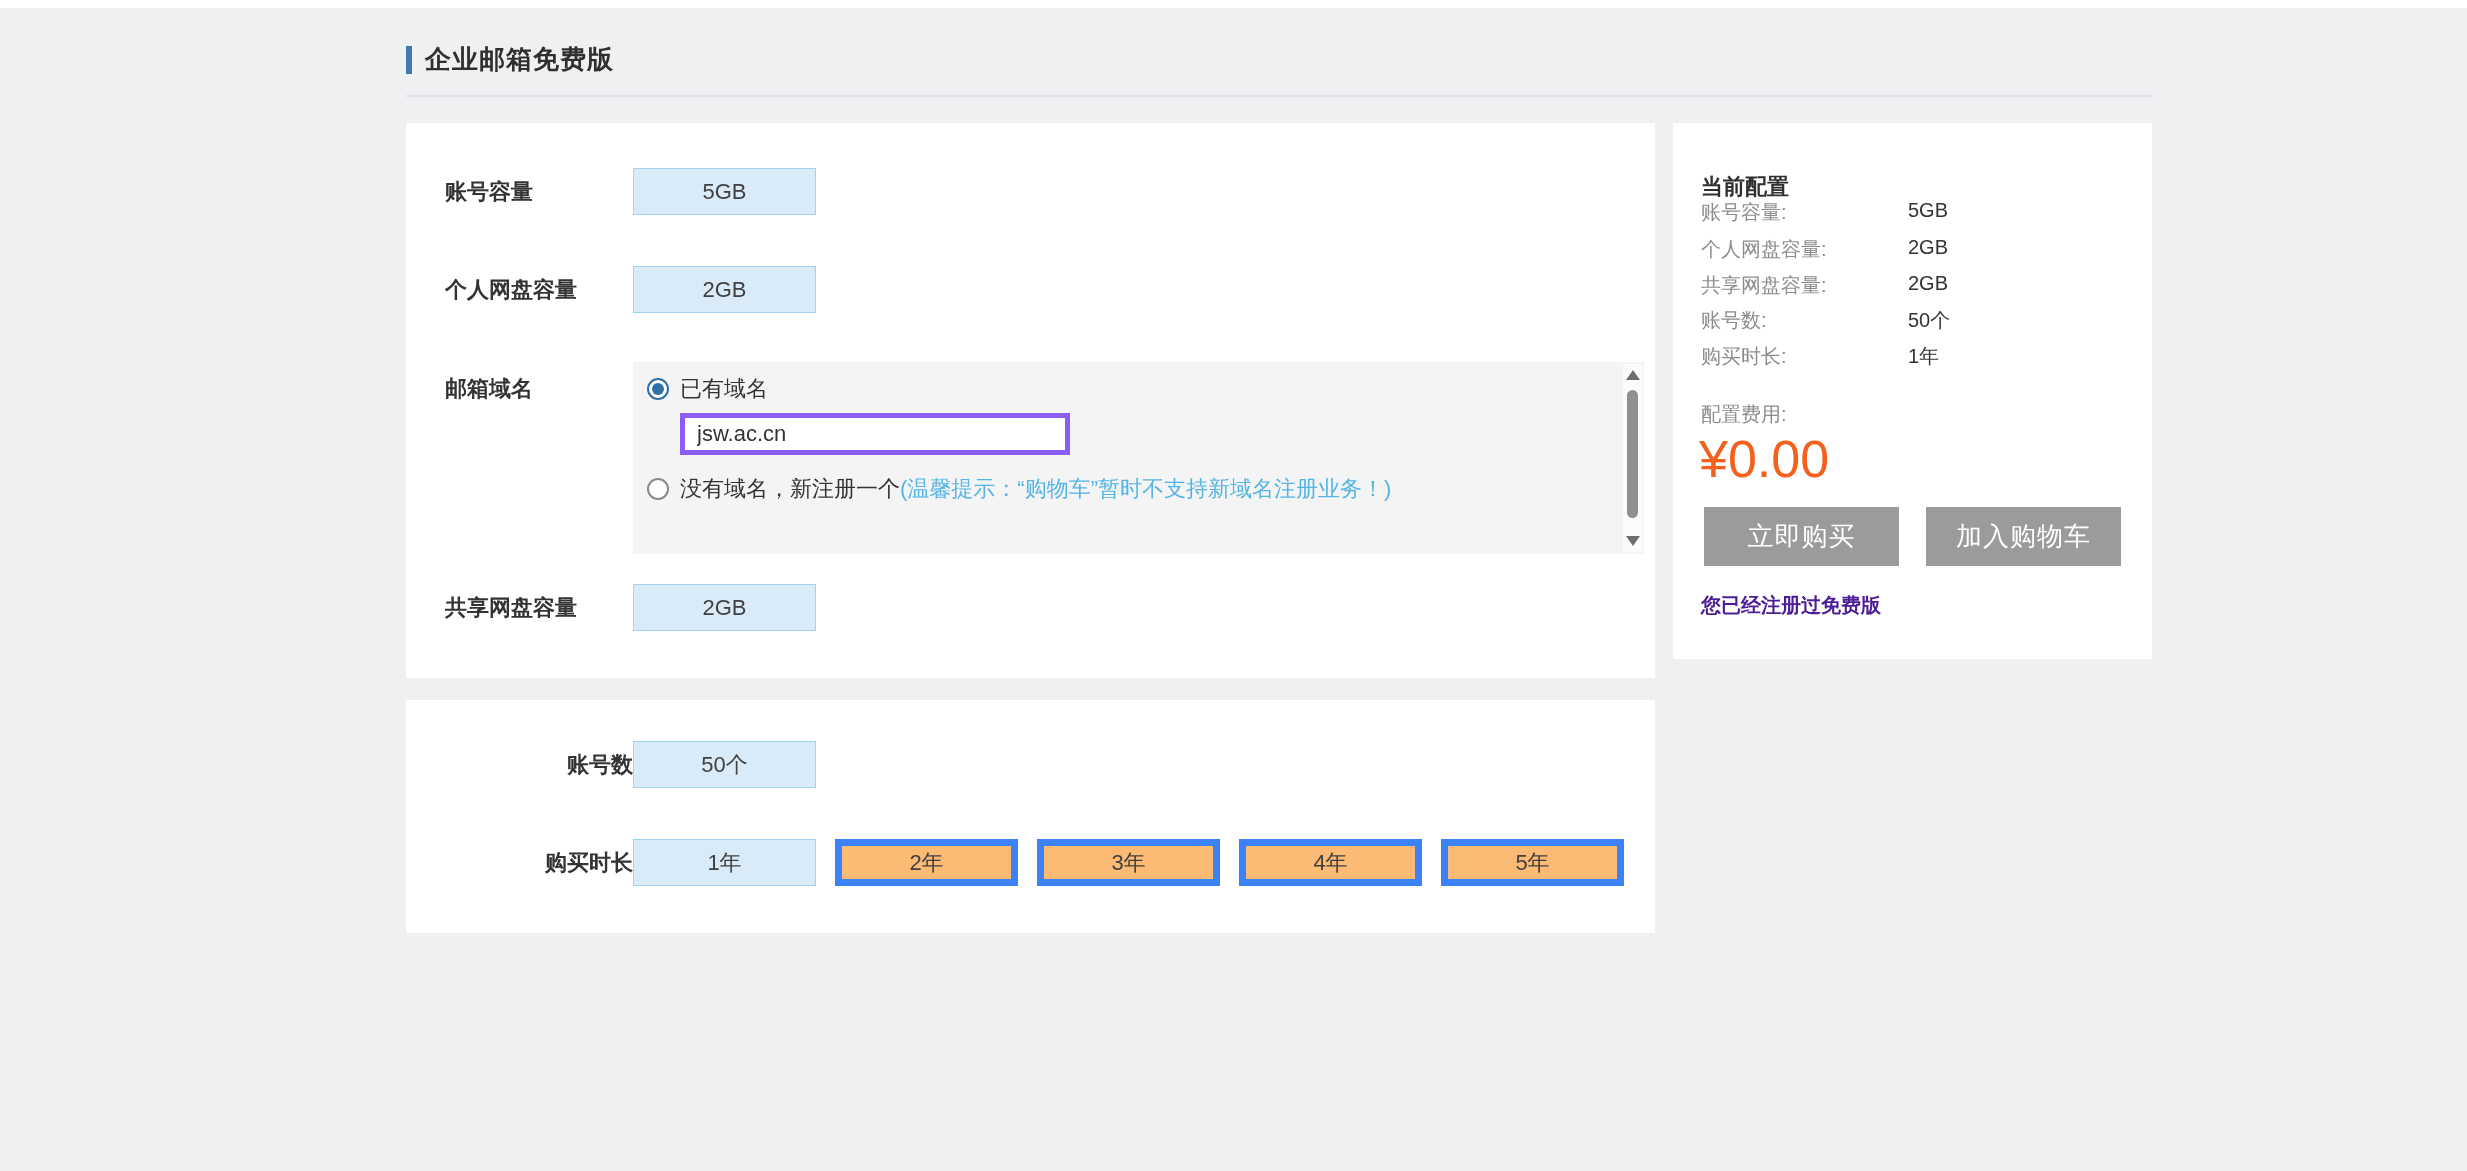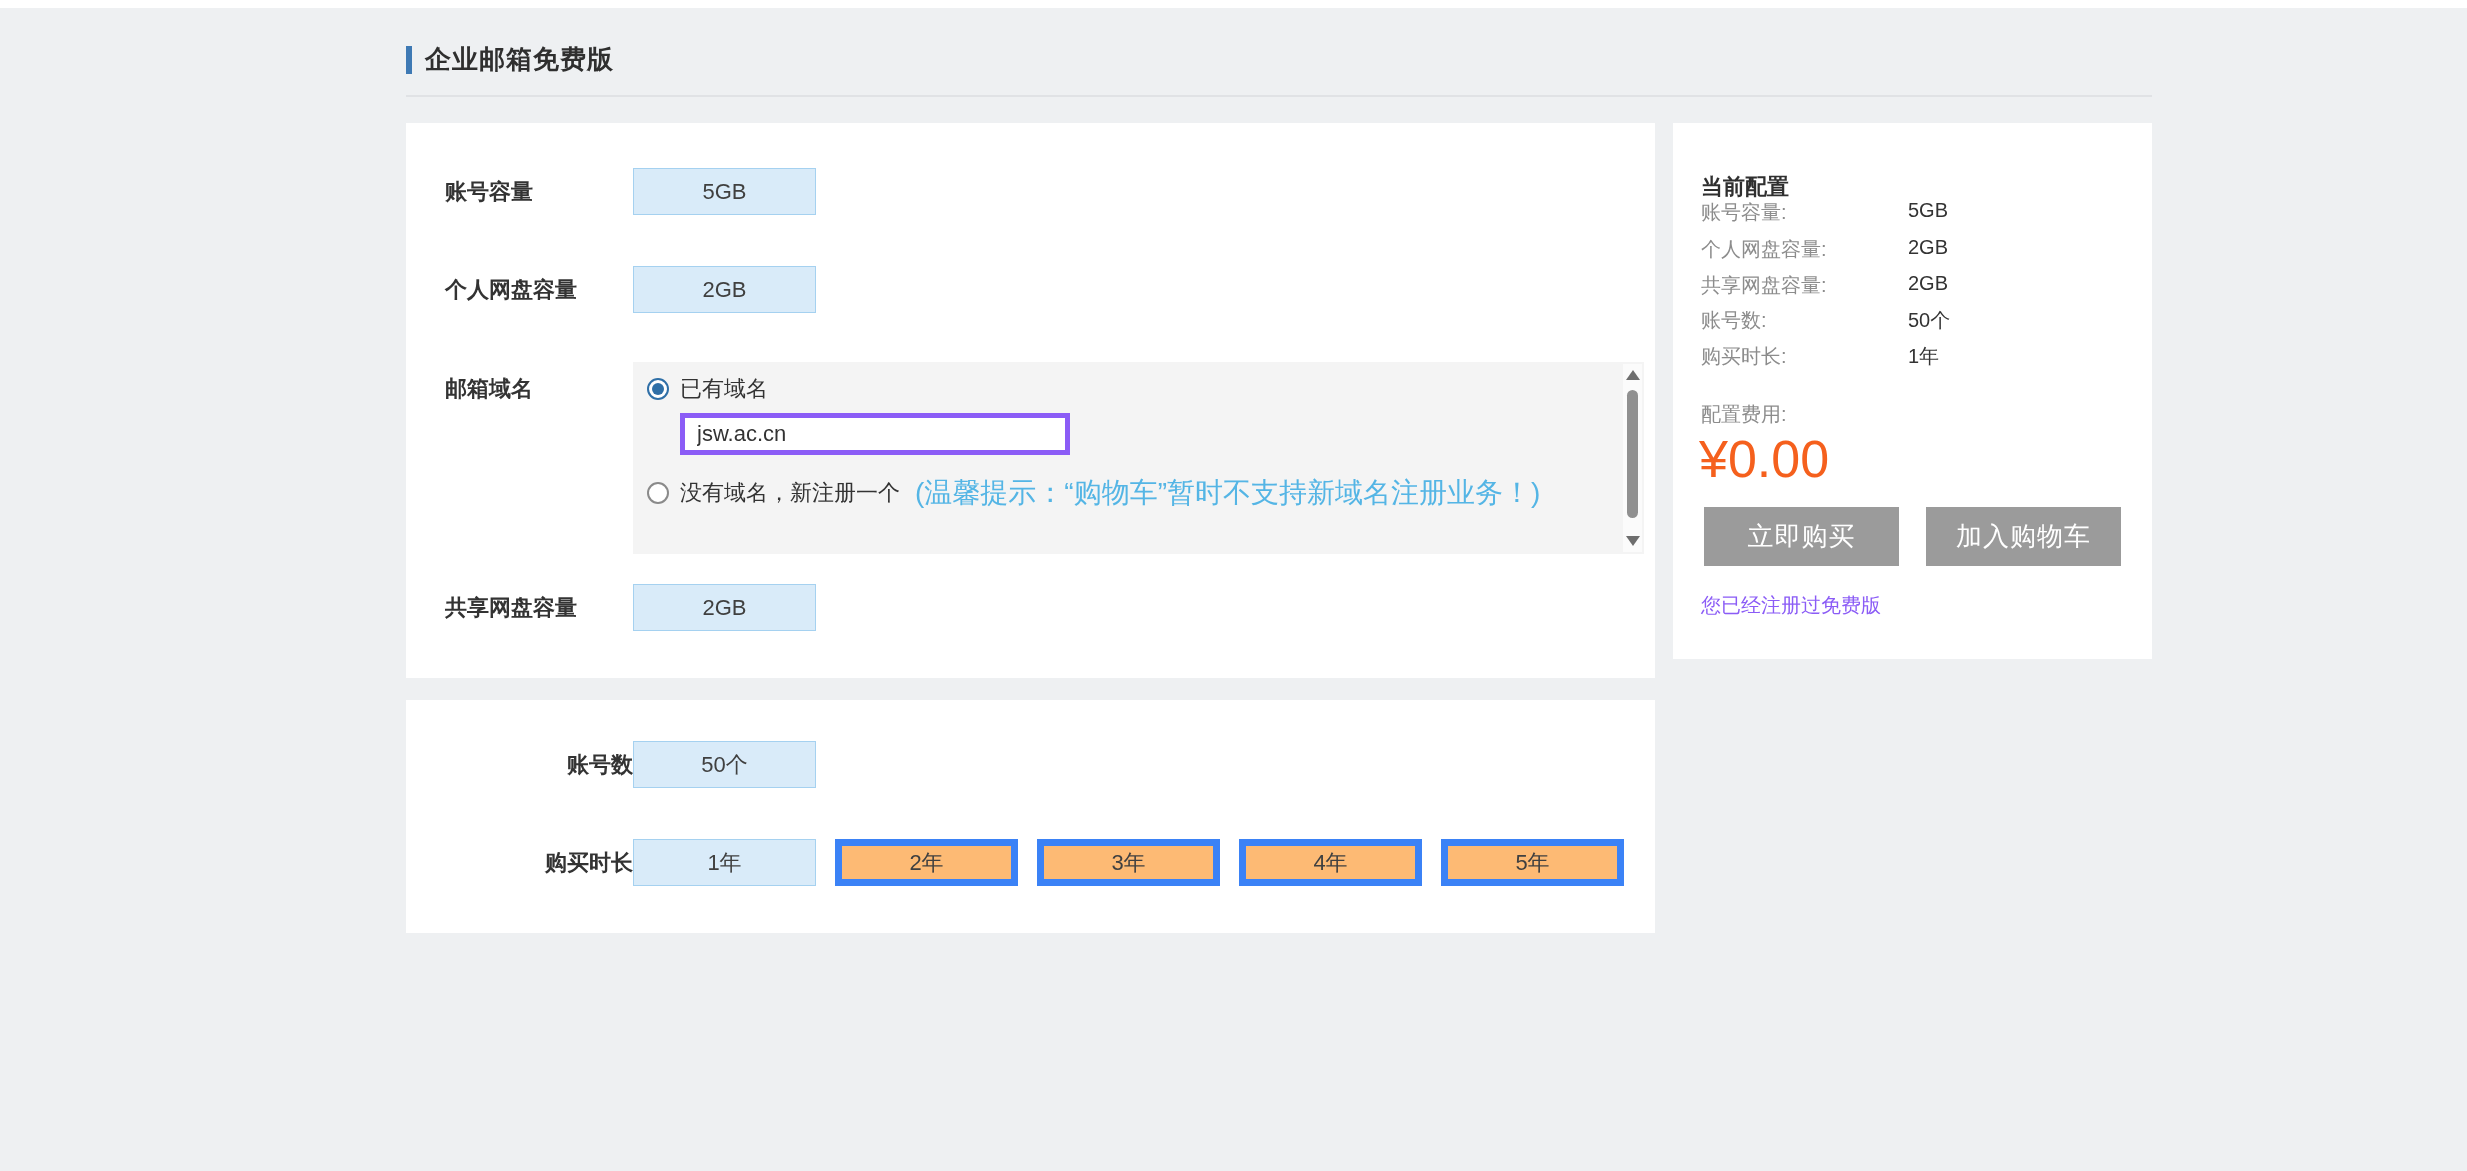--- a/index.html
+++ b/index.html
@@ -57,7 +57,7 @@
   }
   .domain-error{margin:22px 0 0 33px;font-size:24px;color:#f2702a;}
   .radio-row.second{margin-top:19px;}
-  .hint{color:#54b5e5;margin-left:15px;font-size:28px;}
+  .hint{color:#54b5e5;font-size:22px;}
 
   
   .scrollbar{position:absolute;top:2px;right:2px;bottom:2px;width:19px;background:#fbfbfb;}

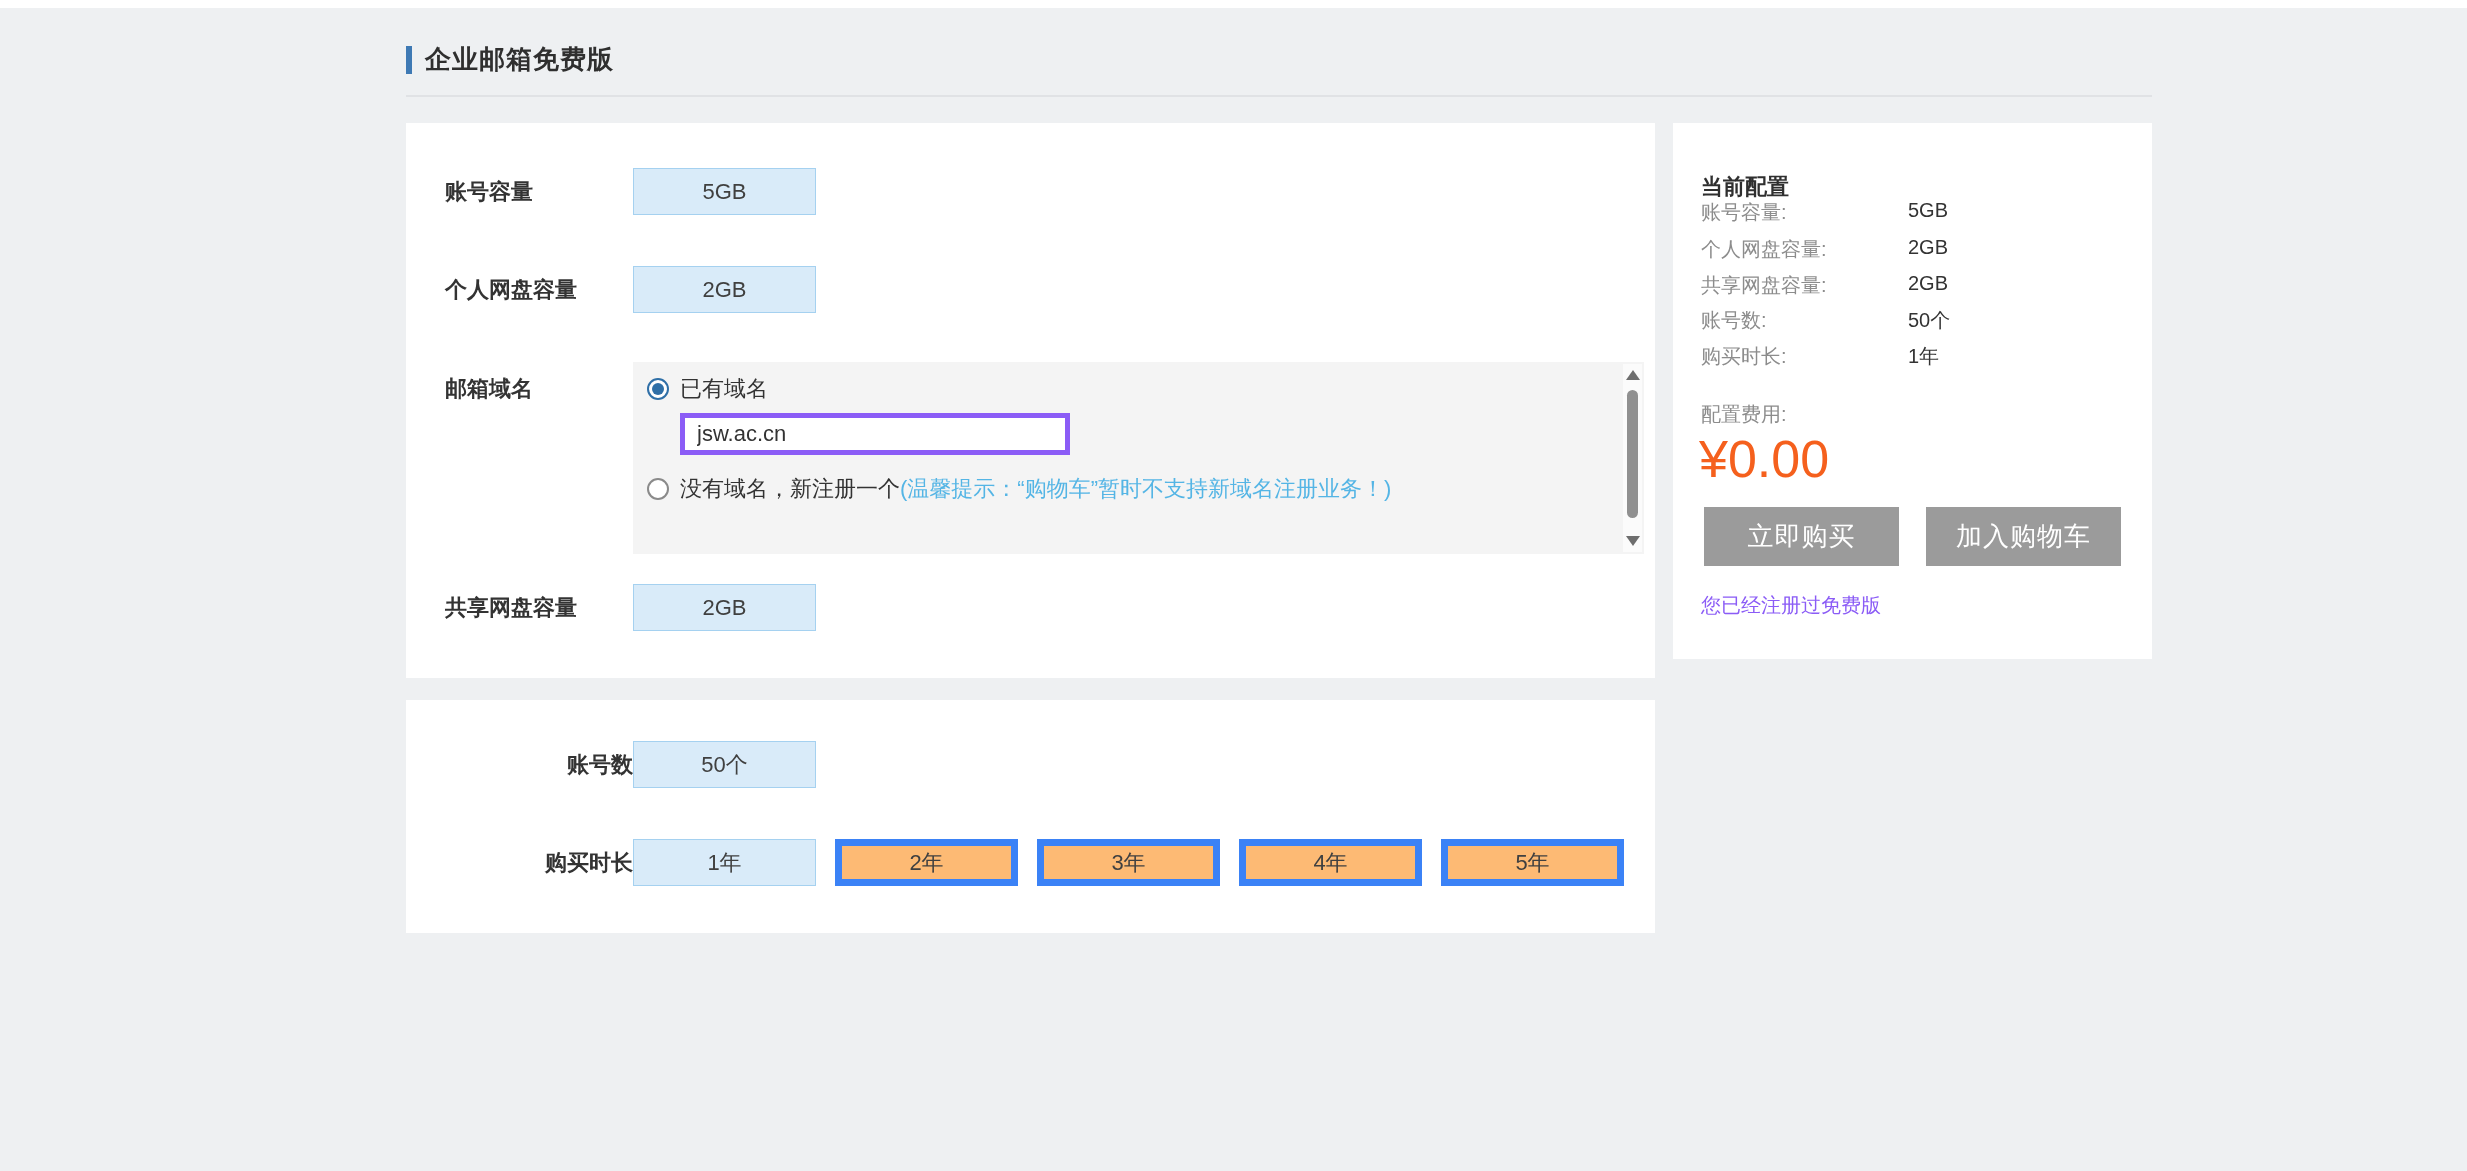--- a/index.html
+++ b/index.html
@@ -82,7 +82,7 @@
   }
   .btn-buy{left:31px;}
   .btn-cart{left:253px;}
-  .notice{position:absolute;left:28px;top:469px;font-size:20px;color:#8b5cf6;}
+  .notice{position:absolute;left:28px;top:469px;font-size:20px;color:#4c1d95;font-weight:bold;}
 </style>
 </head>
 <body>

